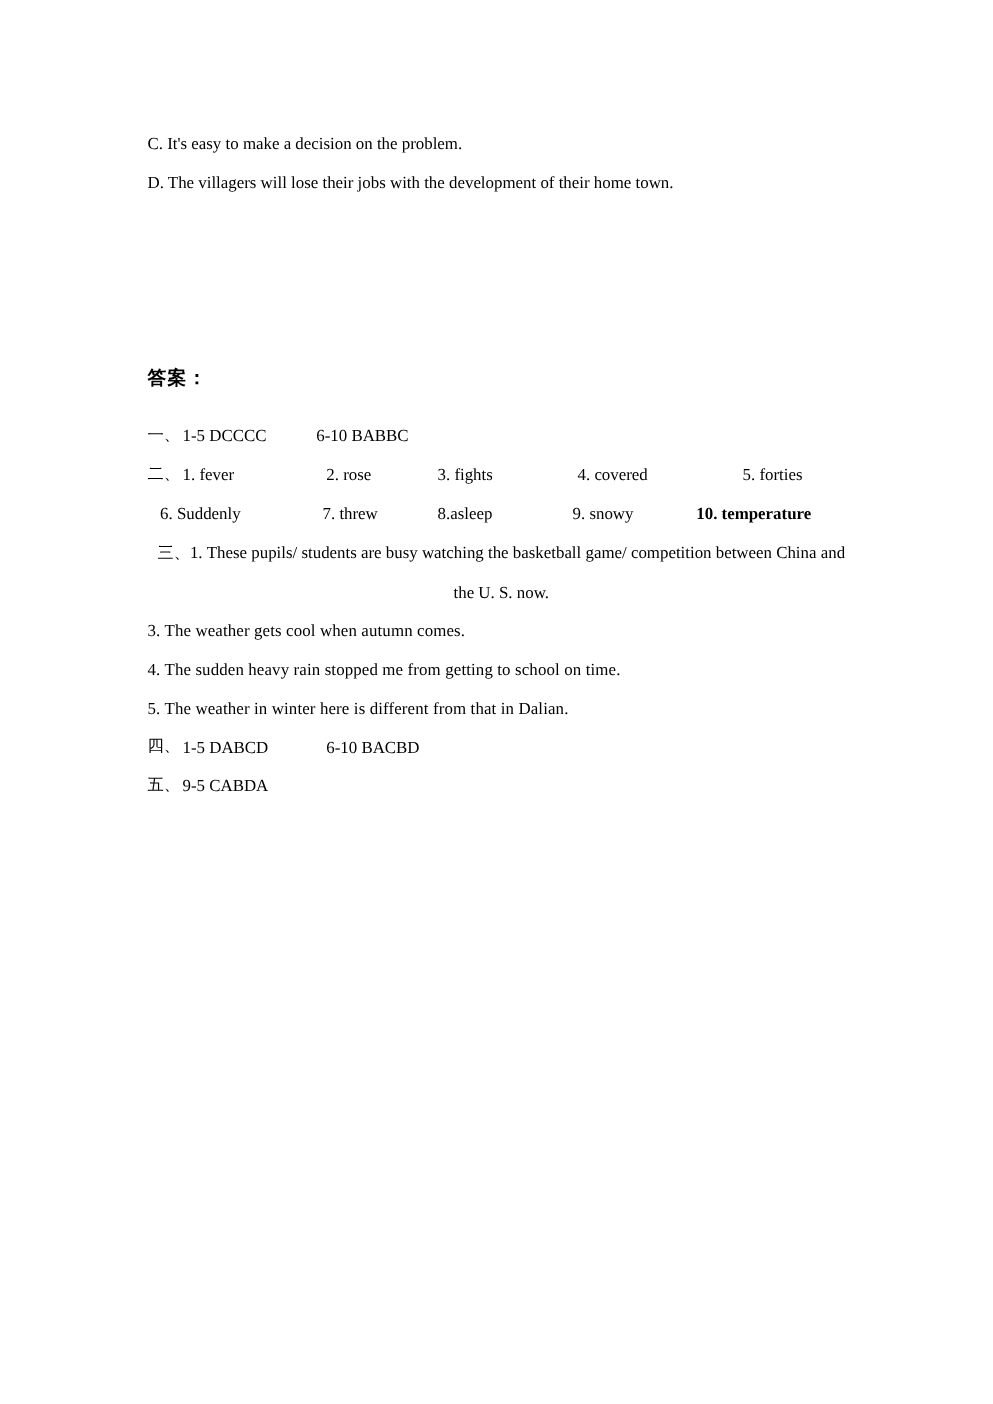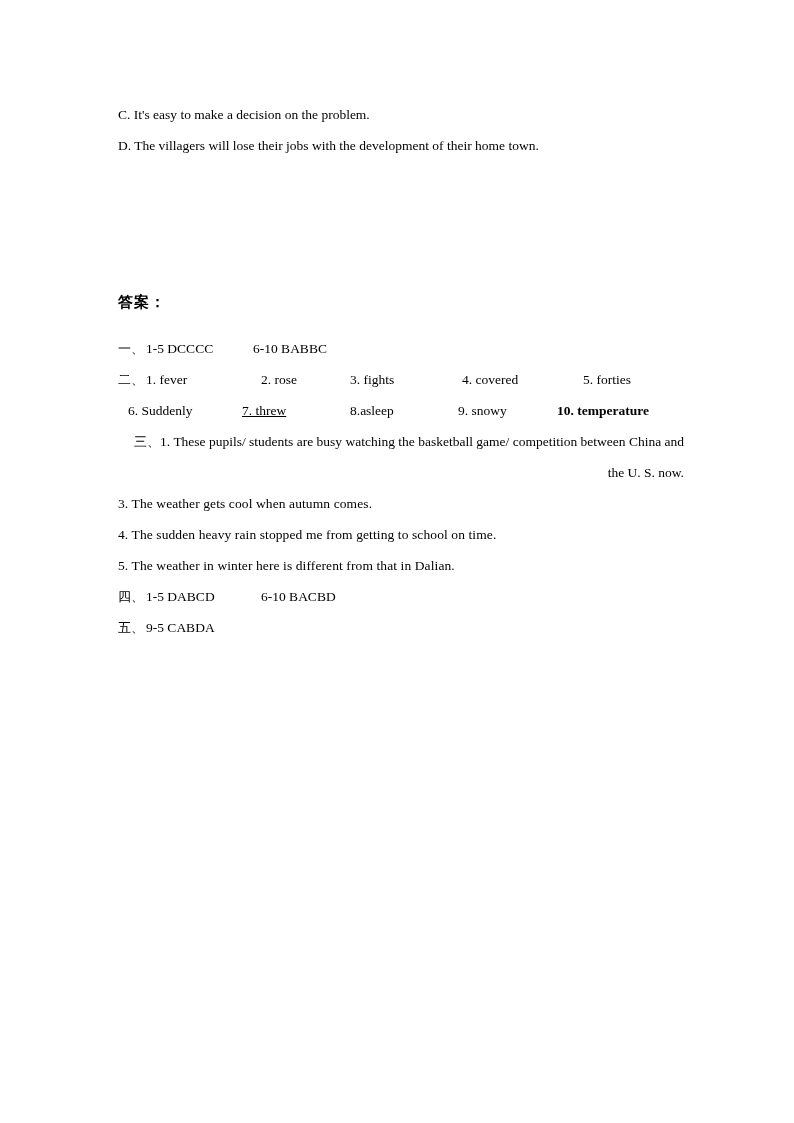--- a/index.html
+++ b/index.html
@@ -105,7 +105,7 @@
       <span class="cell" style="left:143px;">2. rose</span>
       <span class="cell" style="left:232px;">3. fights</span>
       <span class="cell" style="left:344px;text-align:center;">4. covered</span>
-      <span class="cell" style="left:465px;">5. forties</span>
+      <span class="cell" style="left:476px;">5. forties</span>
     </div>
 
     <div class="row">

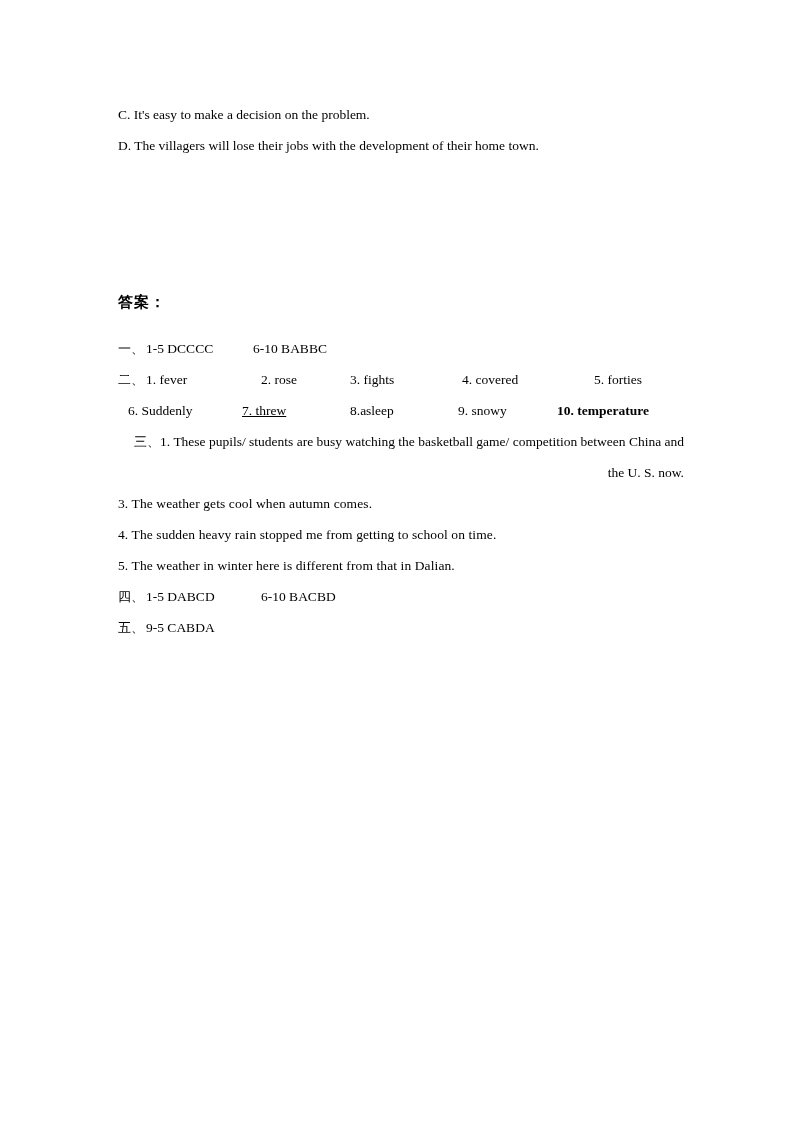--- a/index.html
+++ b/index.html
@@ -110,7 +110,7 @@
 
     <div class="row">
       <span class="cell" style="left:10px;">6. Suddenly</span>
-      <span class="cell" style="left:124px;text-decoration:underline;">7. threw</span>
+      <span class="cell" style="left:140px;">7. threw</span>
       <span class="cell" style="left:232px;">8.asleep</span>
       <span class="cell" style="left:340px;">9. snowy</span>
       <span class="cell" style="left:439px;font-weight:bold;">10. temperature</span>

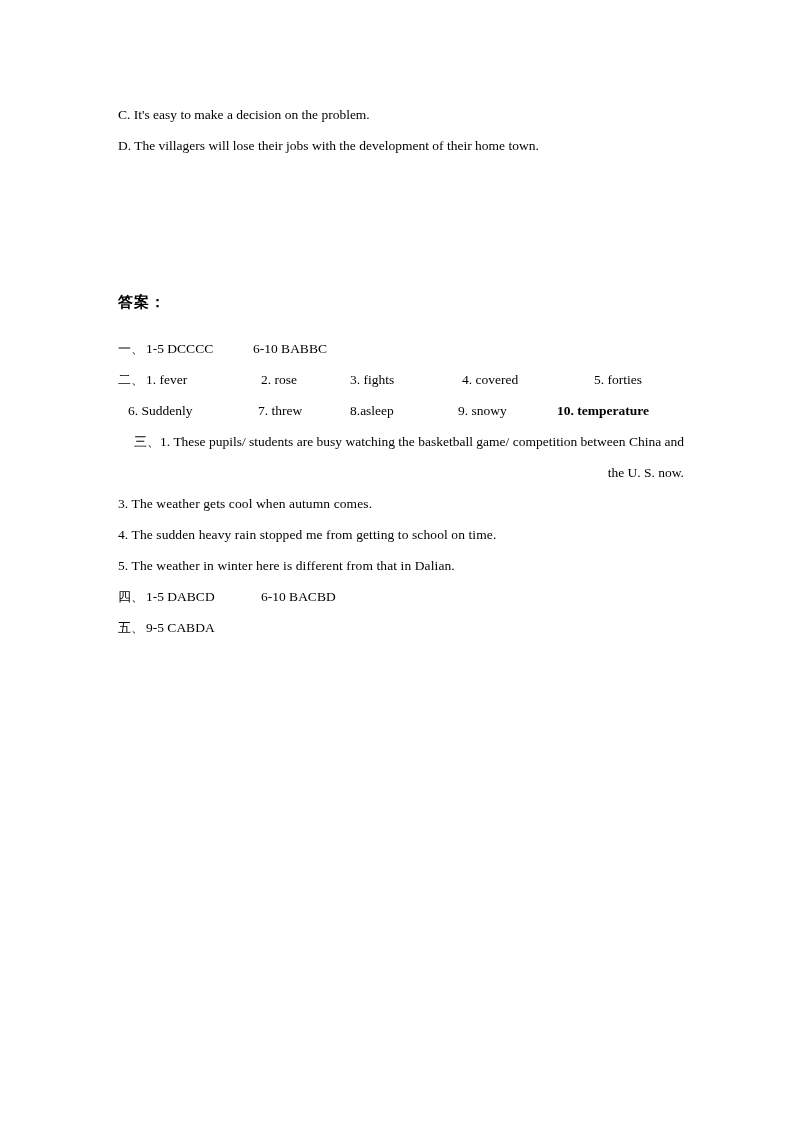--- a/index.html
+++ b/index.html
@@ -76,7 +76,7 @@
     font-size: 13.5px;
     line-height: 31px;
     margin: 0;
-    text-align: right;
+    text-align: center;
     white-space: normal;
   }
 </style>

